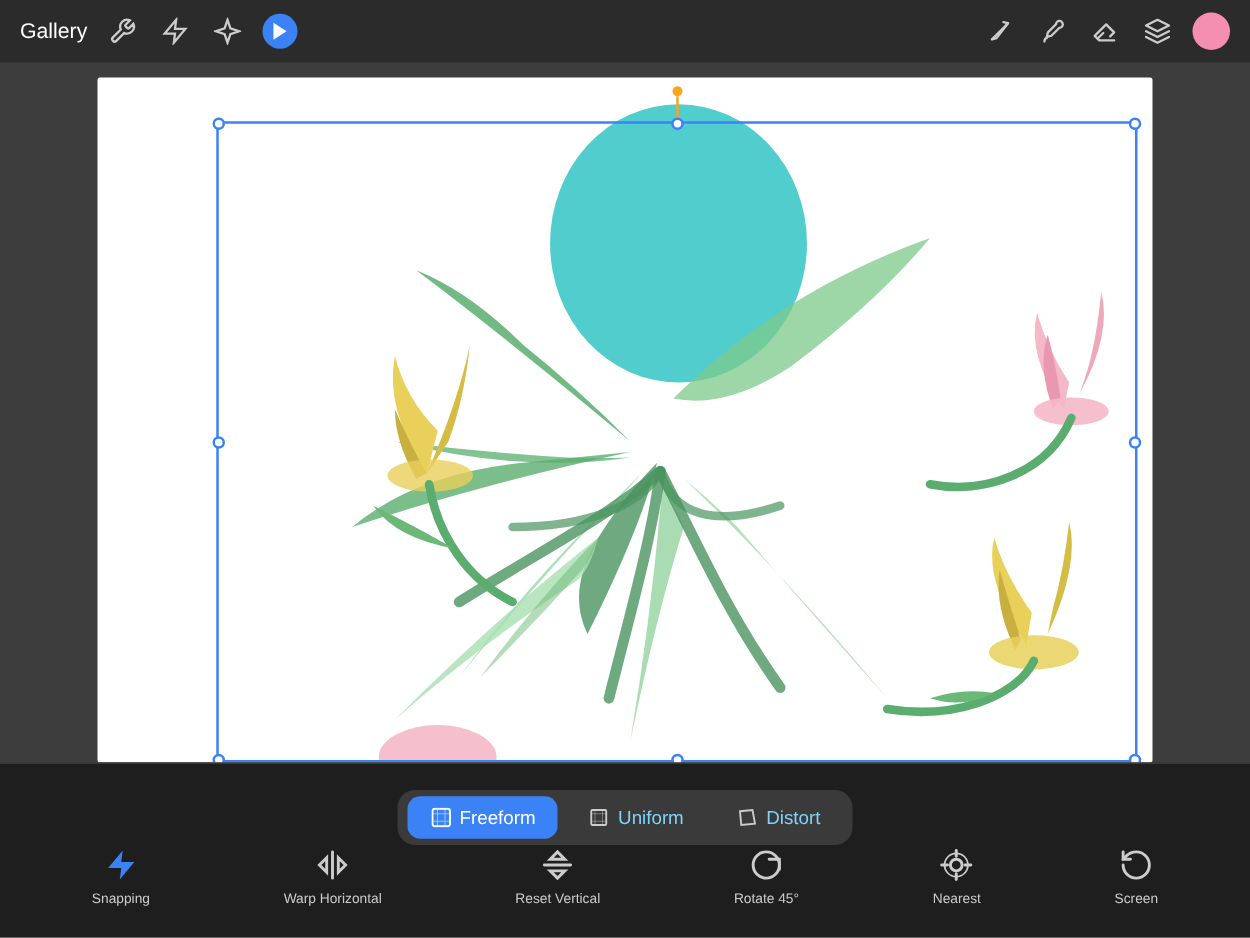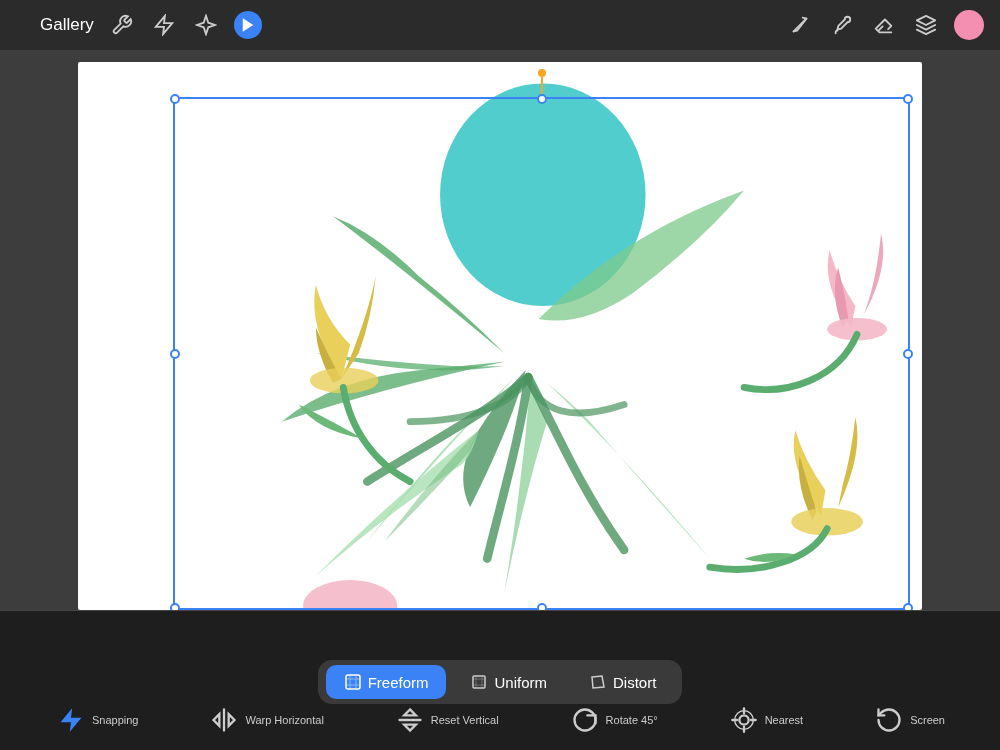--- a/index.html
+++ b/index.html
@@ -46,7 +46,6 @@
       background: none;
       border: none;
       padding: 0;
-      margin-left: 24px;
     }
 
     .tool-icon {

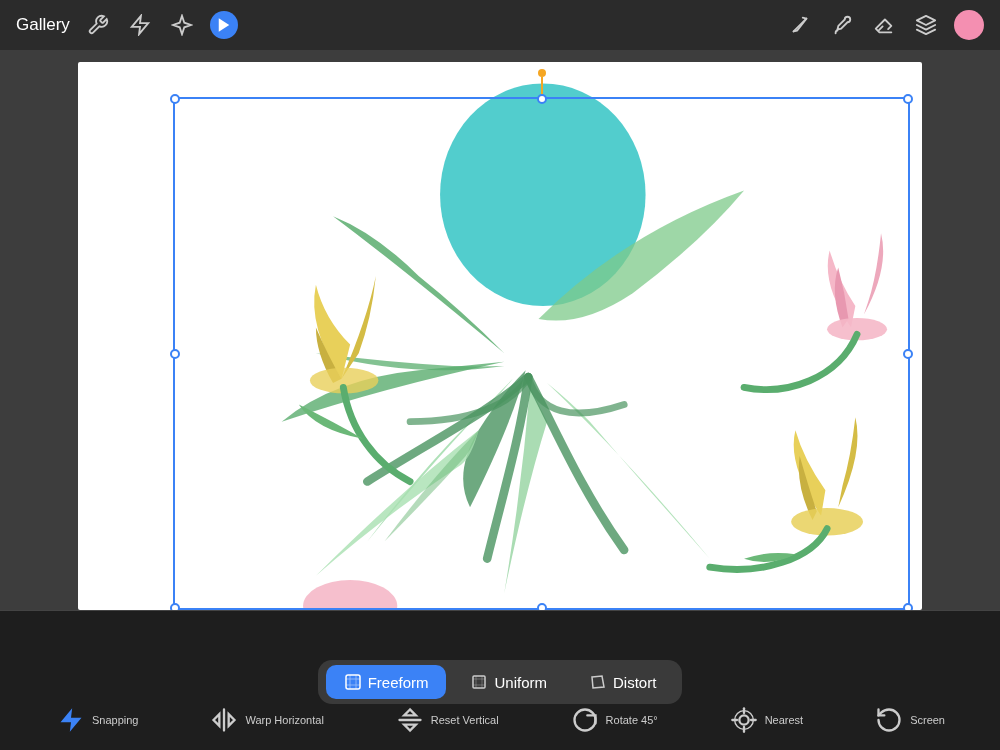--- a/index.html
+++ b/index.html
@@ -152,7 +152,7 @@
       display: flex;
       flex-direction: column;
       align-items: center;
-      justify-content: flex-end;
+      justify-content: center;
       padding: 10px 0 14px;
       z-index: 100;
     }

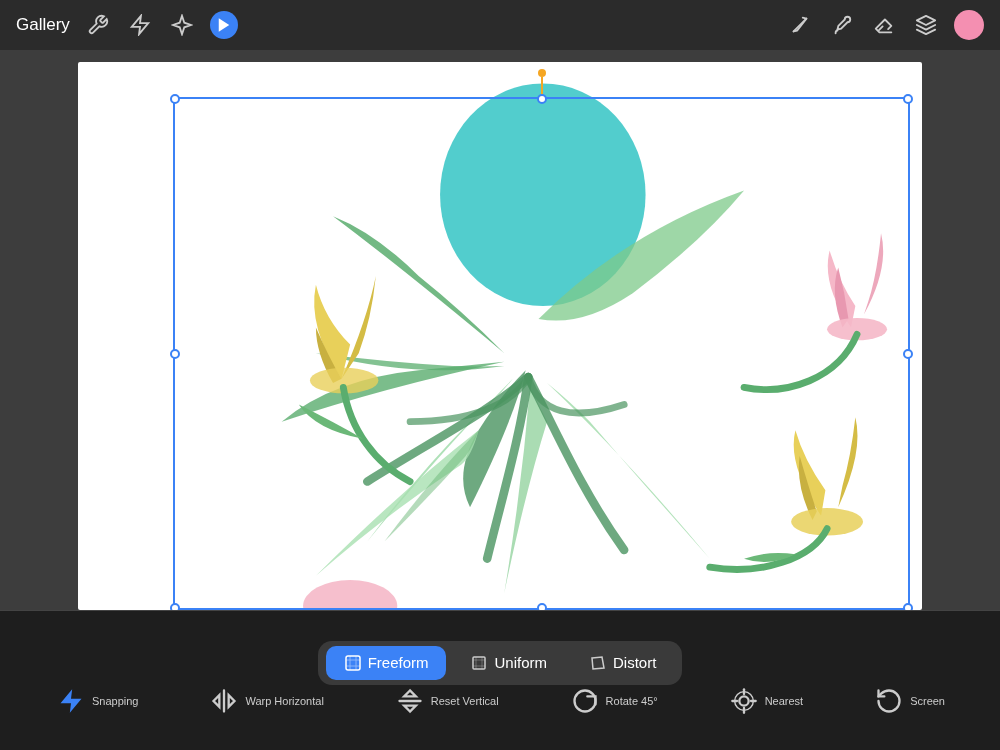--- a/index.html
+++ b/index.html
@@ -176,7 +176,7 @@
       cursor: pointer;
       border: none;
       background: transparent;
-      color: #ffffff;
+      color: #7dd3fc;
     }
 
     .mode-btn.active {

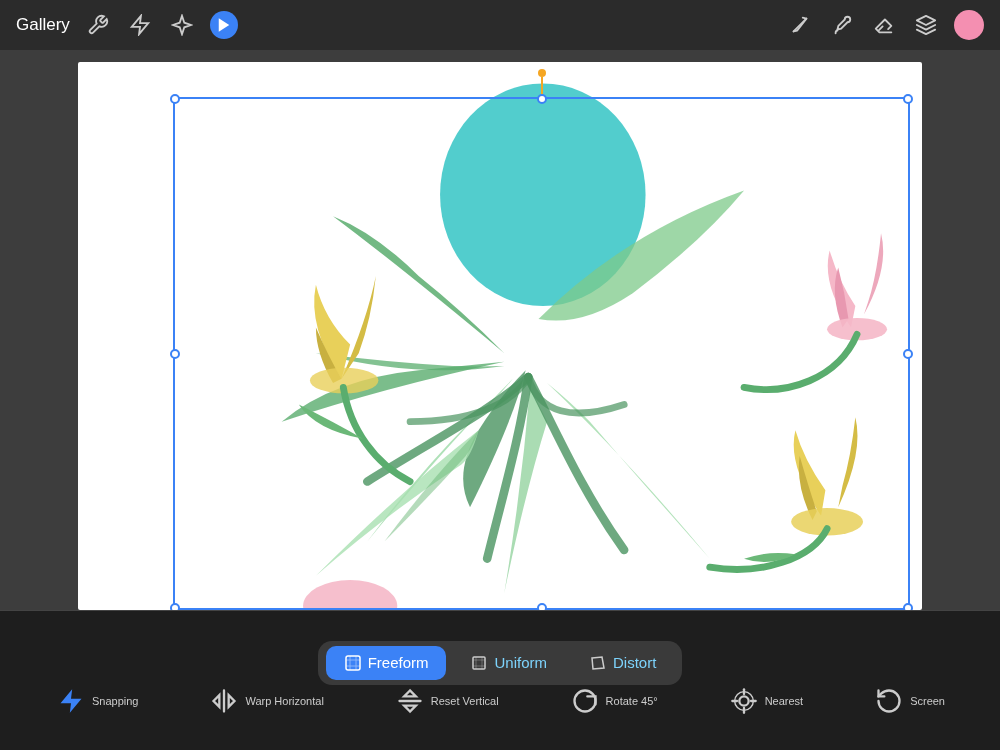--- a/index.html
+++ b/index.html
@@ -203,7 +203,7 @@
 
     .action-item {
       display: flex;
-      flex-direction: row;
+      flex-direction: column;
       align-items: center;
       gap: 5px;
       cursor: pointer;

